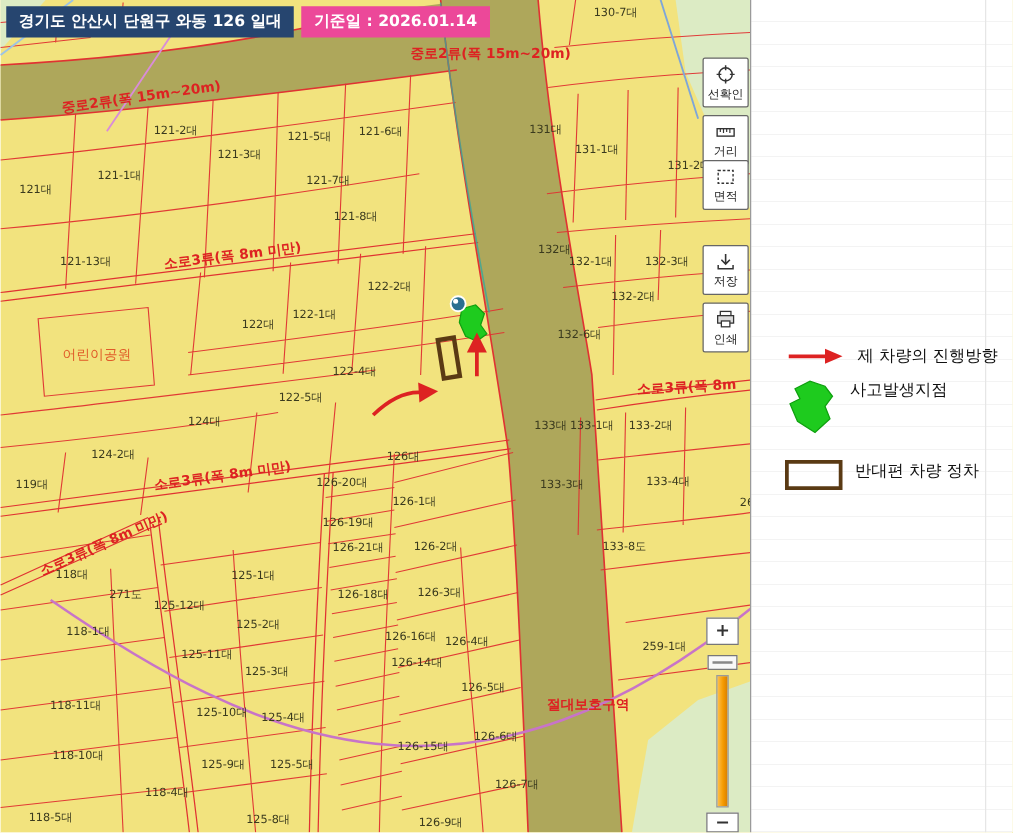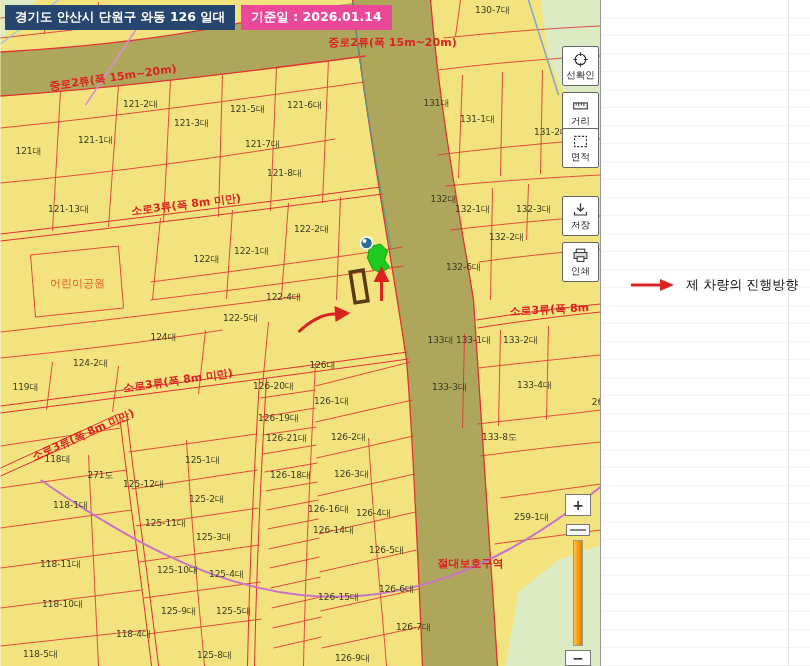--- a/index.html
+++ b/index.html
@@ -260,6 +260,14 @@
     </span>
     <span class="legend-label">제 차량의 진행방향</span>
   </div>
+  <div class="legend-row" style="left:630px;top:303px">
+    <span>
+      <svg width="40" height="46" viewBox="0 0 40 46">
+          <polygon points="6,8 18,2 30,6 36,14 30,22 34,32 22,43 8,34 2,20 10,16" style="fill:var(--accident)" stroke="#0FA00F" stroke-width="1"></polygon>
+        </svg>
+    </span>
+    <span class="legend-label">사고발생지점</span>
+  </div>
 
 </div>
 

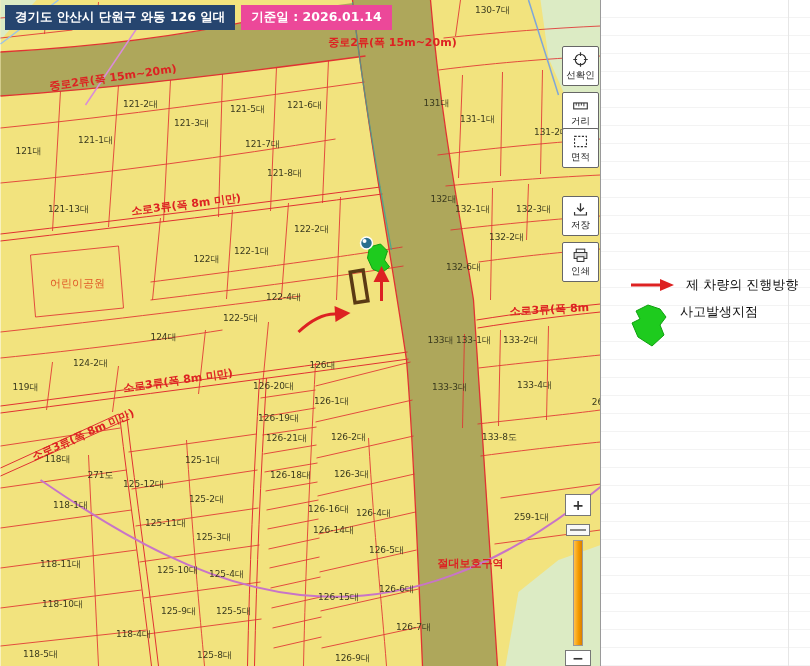--- a/index.html
+++ b/index.html
@@ -268,6 +268,10 @@
     </span>
     <span class="legend-label">사고발생지점</span>
   </div>
+  <div class="legend-row" style="left:628px;top:368px">
+    <span class="legend-rect"></span>
+    <span class="legend-label">반대편 차량 정차</span>
+  </div>
 
 </div>
 

